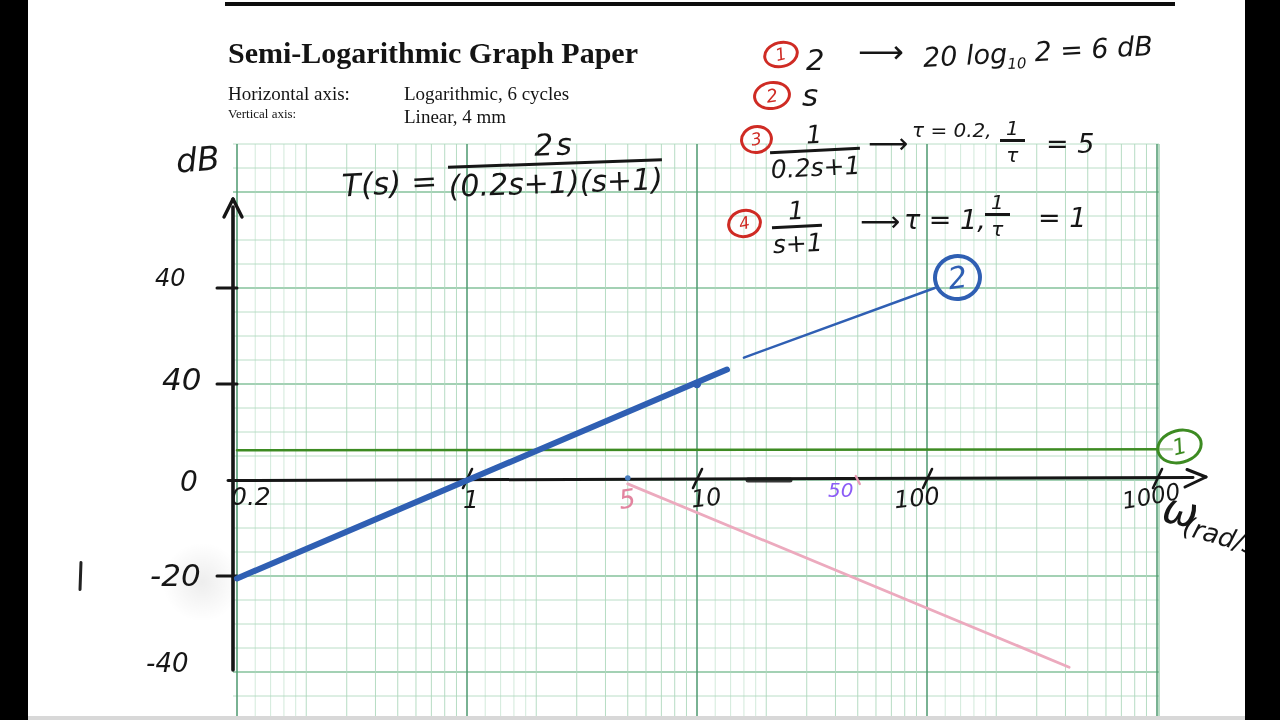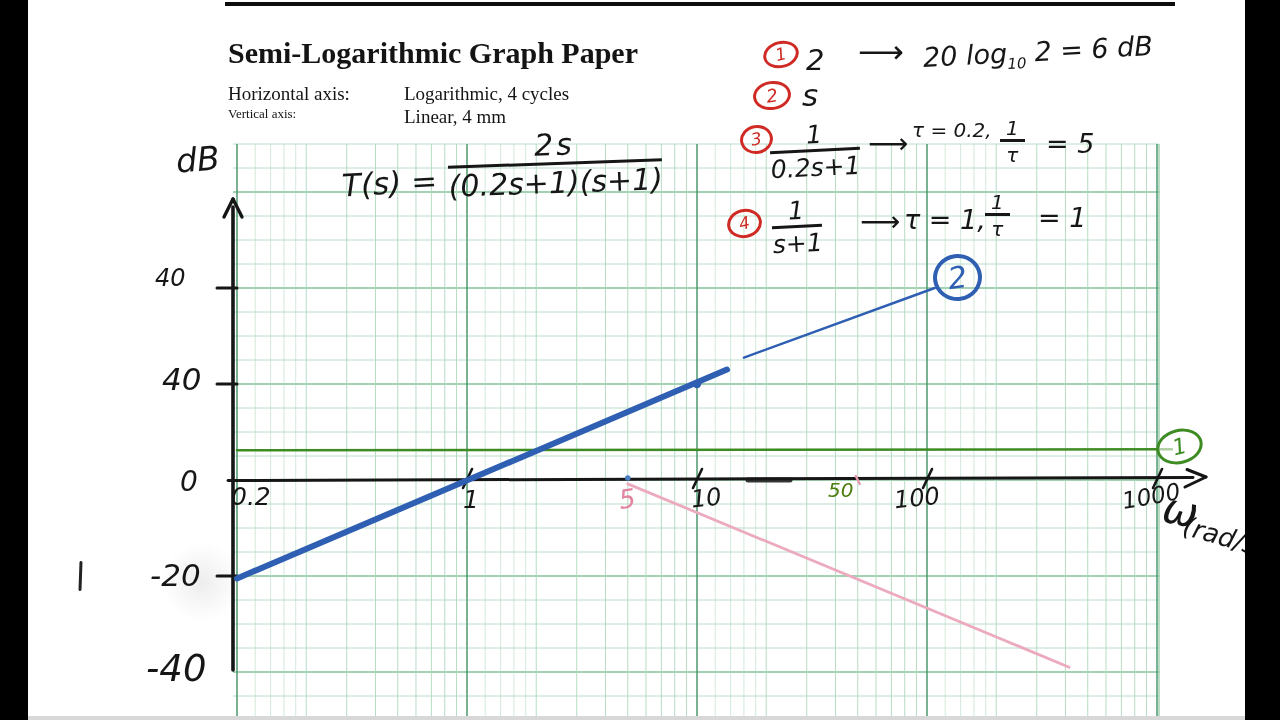--- a/index.html
+++ b/index.html
@@ -135,7 +135,7 @@
 
 <div class="abs printed lbl" style="left:228px;top:36px;font-size:30px;font-weight:bold">Semi-Logarithmic Graph Paper</div>
 <div class="abs printed lbl" style="left:228px;top:83px;font-size:19px">Horizontal axis:</div>
-<div class="abs printed lbl" style="left:404px;top:83px;font-size:19px">Logarithmic, 4 cycles</div>
+<div class="abs printed lbl" style="left:404px;top:83px;font-size:19px">Logarithmic, 6 cycles</div>
 <div class="abs printed lbl" style="left:228px;top:106px;font-size:13px">Vertical axis:</div>
 <div class="abs printed lbl" style="left:404px;top:106px;font-size:19px">Linear, 4 mm</div>
 

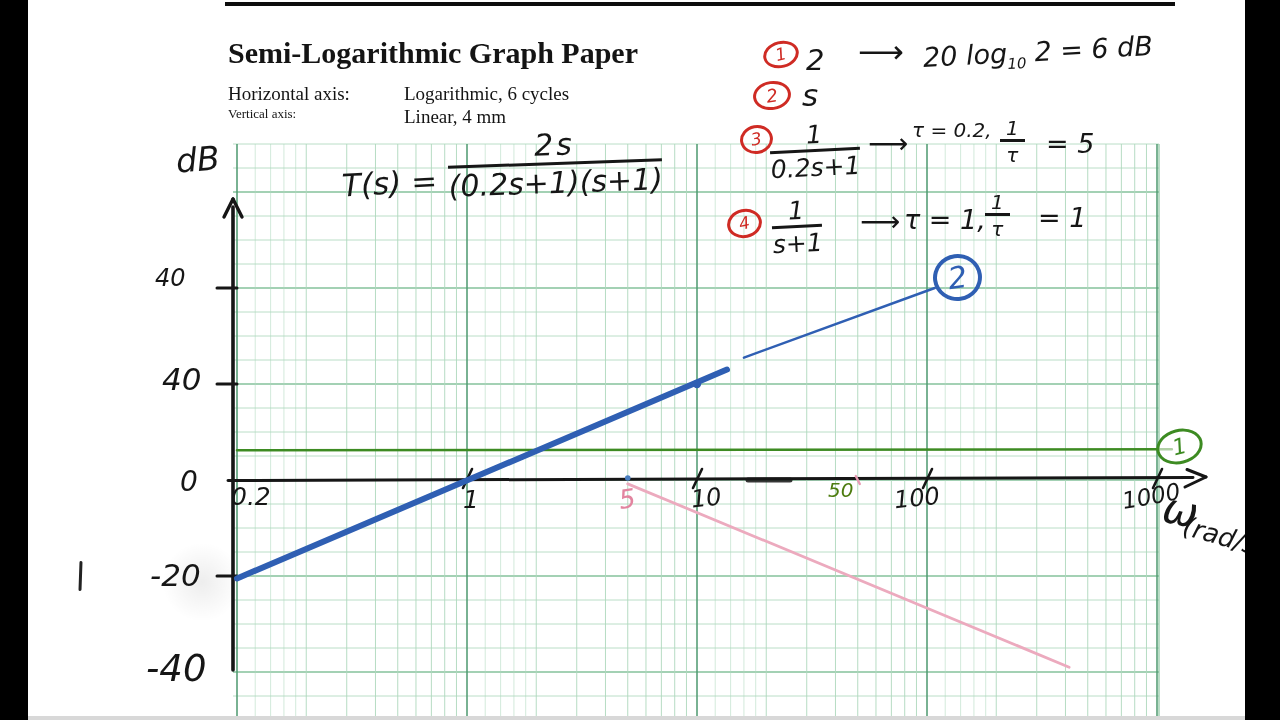--- a/index.html
+++ b/index.html
@@ -206,7 +206,7 @@
 <div class="abs hw lbl" style="left:1122px;top:485px;font-size:23px;transform:rotate(-10deg)">1000</div>
 
 <div class="abs hw lbl" style="left:619px;top:486px;font-size:26px;color:#e2849f;transform:rotate(-8deg)">5</div>
-<div class="abs hw lbl" style="left:828px;top:480px;font-size:20px;color:#4d7c0f">50</div>
+<div class="abs hw lbl" style="left:828px;top:480px;font-size:20px;color:#8b5cf6">50</div>
 
 <div class="abs circ lbl" style="left:1156px;top:429px;width:47px;height:35px;border:3px solid #3d8b22;transform:rotate(-14deg);background:rgba(255,255,255,0.6)">
   <span class="hw" style="font-size:22px;color:#3d8b22">1</span>

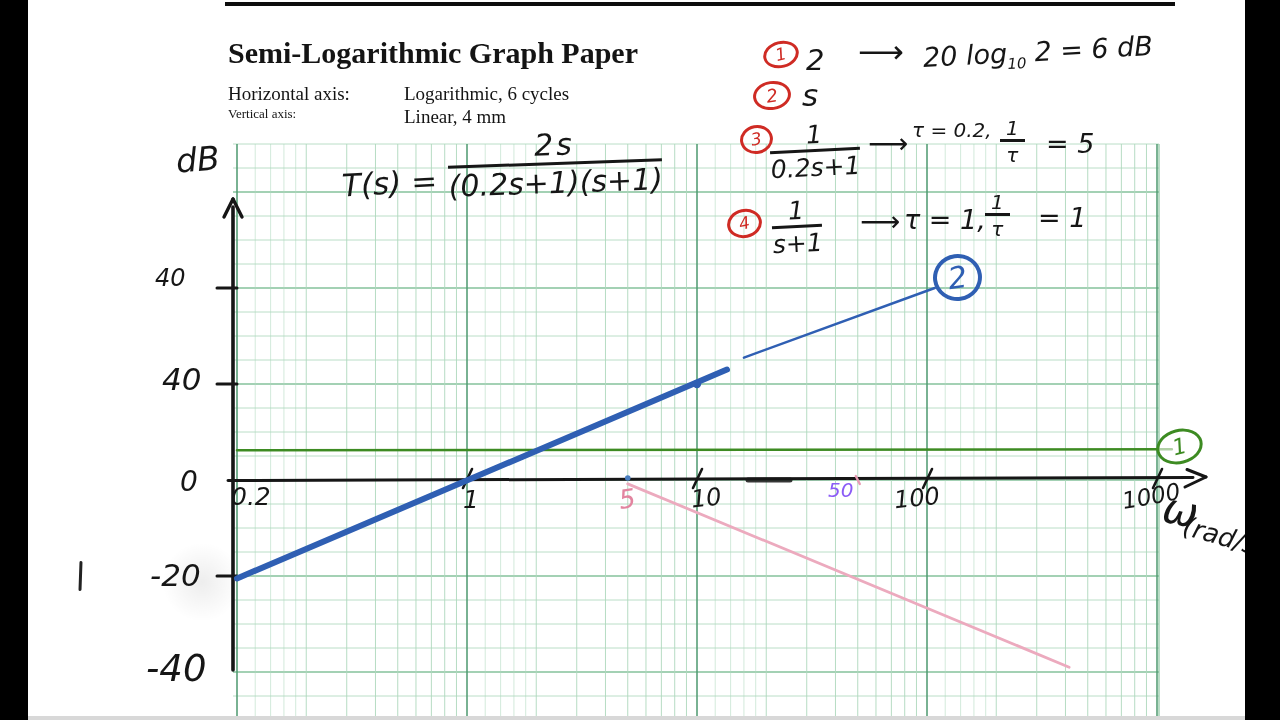--- a/index.html
+++ b/index.html
@@ -197,7 +197,7 @@
 <div class="abs hw lbl" style="left:162px;top:364px;font-size:31px">40</div>
 <div class="abs hw lbl" style="left:180px;top:468px;font-size:28px">0</div>
 <div class="abs hw lbl" style="left:150px;top:560px;font-size:31px">-20</div>
-<div class="abs hw lbl" style="left:146px;top:650px;font-size:37px">-40</div>
+<div class="abs hw lbl" style="left:146px;top:650px;font-size:26px">-40</div>
 
 <div class="abs hw lbl" style="left:231px;top:484px;font-size:25px">0.2</div>
 <div class="abs hw lbl" style="left:463px;top:487px;font-size:25px">1</div>

